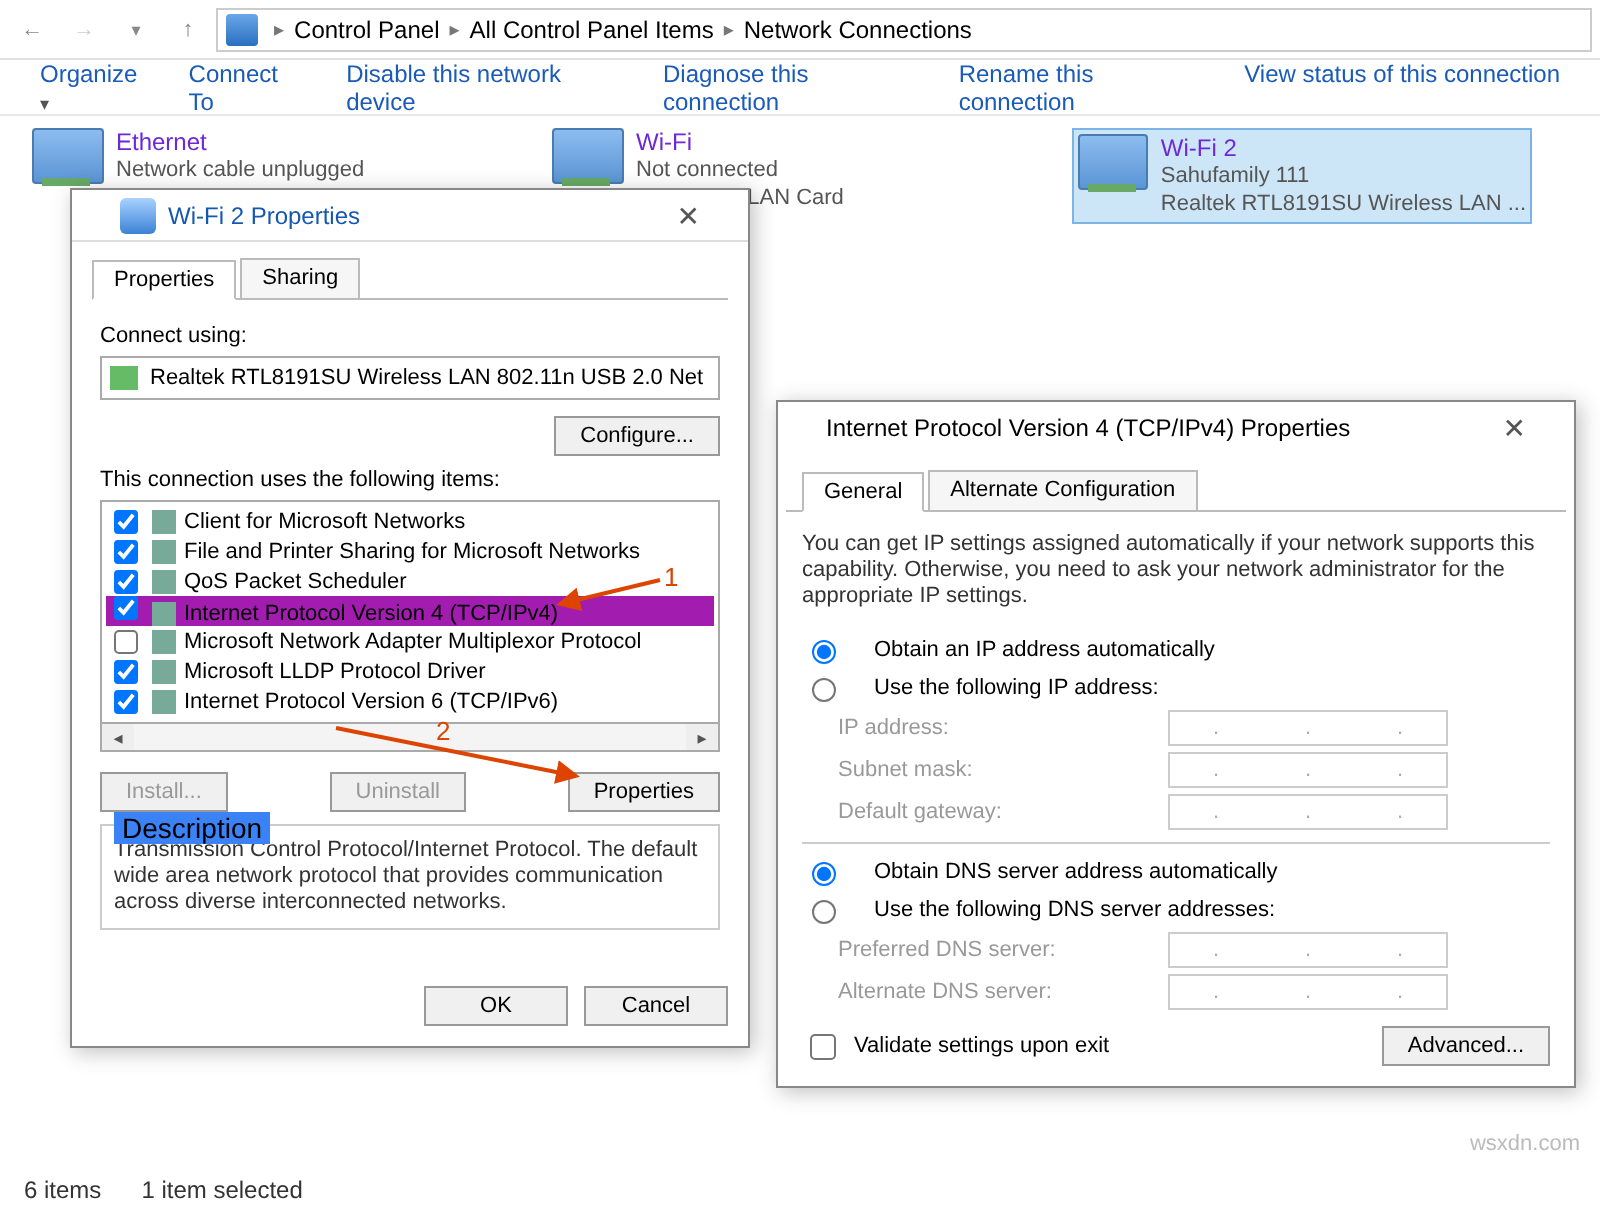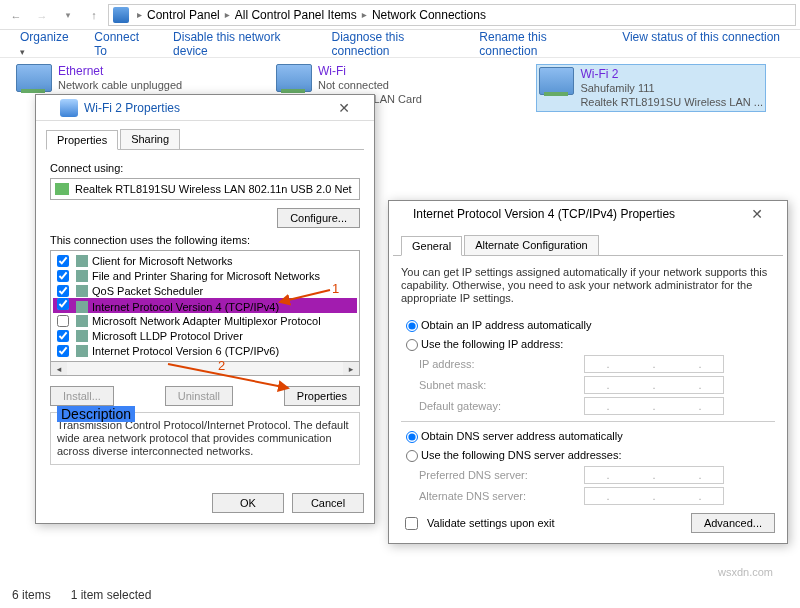--- a/index.html
+++ b/index.html
@@ -54,7 +54,7 @@
 
 .dlg2{left:388px;top:200px;width:400px;}
 .dlg2 .dlgtitle{color:#000;font-weight:normal;}
-.radio{display:flex;align-items:center;gap:0;margin:4px 0;}
+.radio{display:flex;align-items:center;gap:16px;margin:4px 0;}
 .radio input{width:12px;height:12px;}
 .iprow{display:flex;align-items:center;margin:3px 0 3px 18px;gap:35px;}
 .iprow .iplbl{width:130px;color:#999;}

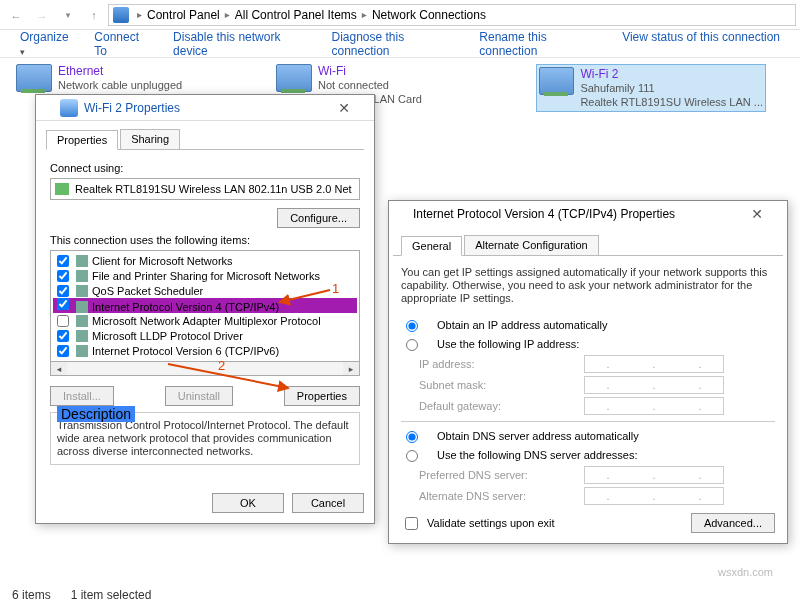--- a/index.html
+++ b/index.html
@@ -66,7 +66,7 @@
 .arrow{position:absolute;pointer-events:none;}
 
 .status{position:absolute;left:12px;bottom:6px;display:flex;gap:20px;font-size:12px;color:#333;}
-.water{position:absolute;right:27px;bottom:30px;color:#bbb;font-size:11px;}
+.water{position:absolute;right:10px;bottom:30px;color:#bbb;font-size:11px;}
 .blueicon{width:18px;height:18px;border-radius:3px;background:linear-gradient(#a9d2ff,#3c82d6);margin-right:6px;}
 .hr{border-top:1px solid #ccc;margin:6px 0;}
 </style>

